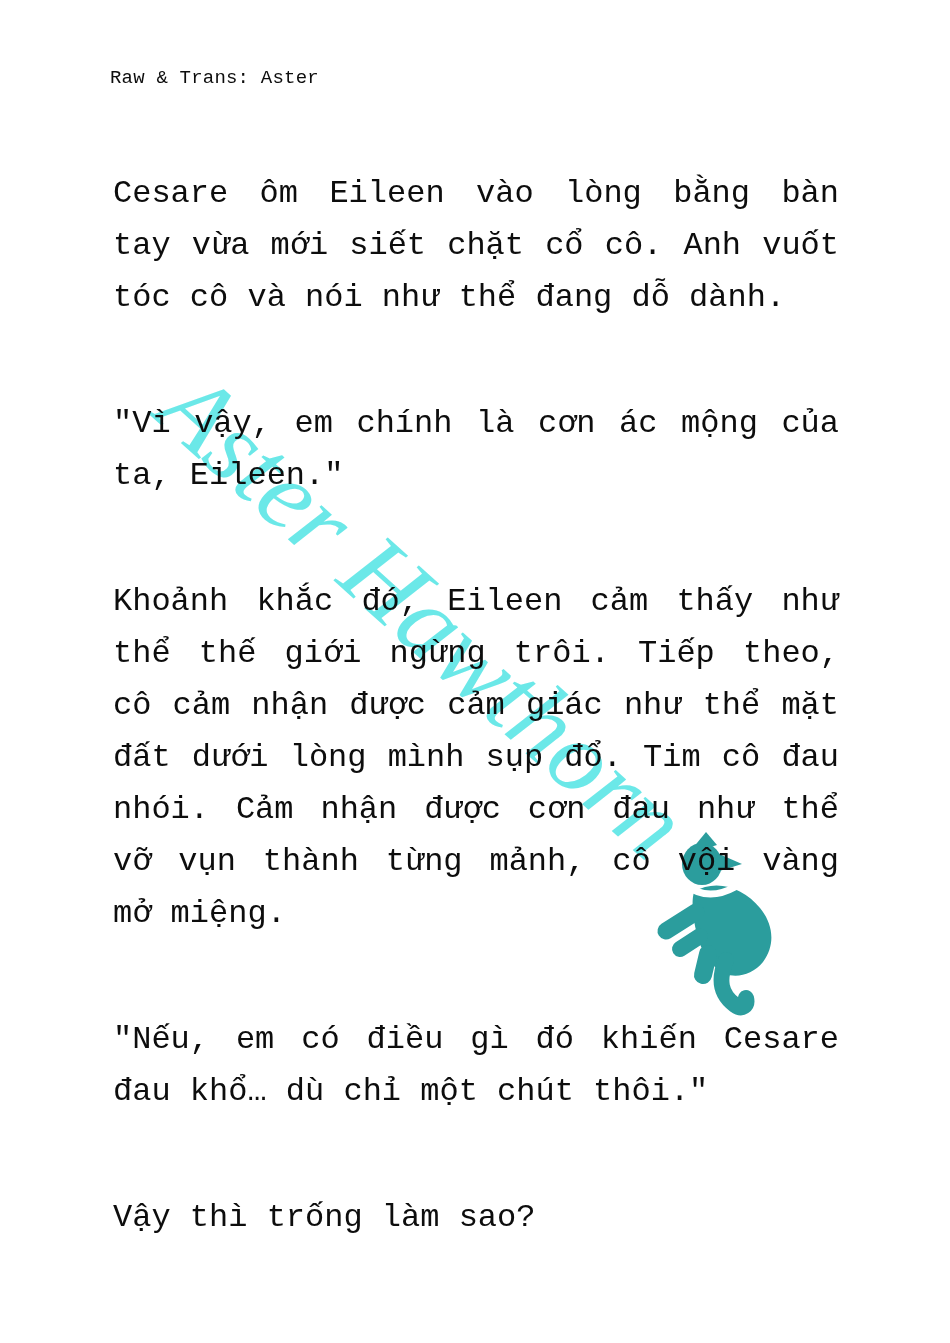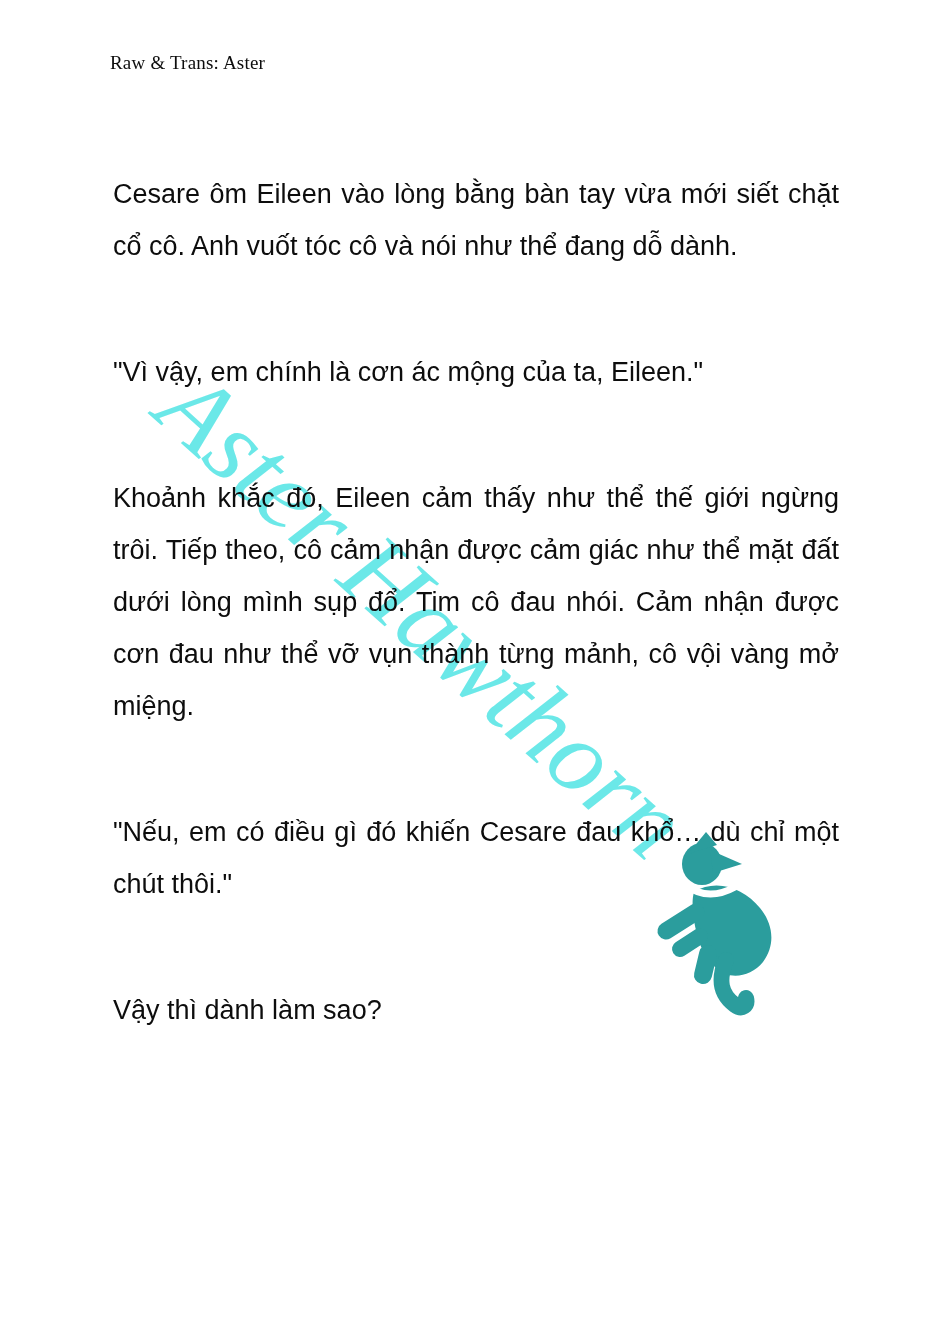--- a/index.html
+++ b/index.html
@@ -15,8 +15,8 @@
   .credit {
     position: absolute;
     left: 110px;
-    top: 52px;
-    font-family: Liberation Serif, serif;
+    top: 67px;
+    font-family: Liberation Mono, monospace;
     font-size: 19px;
     color: var(--text-color, #111111);
     letter-spacing: 0.2px;

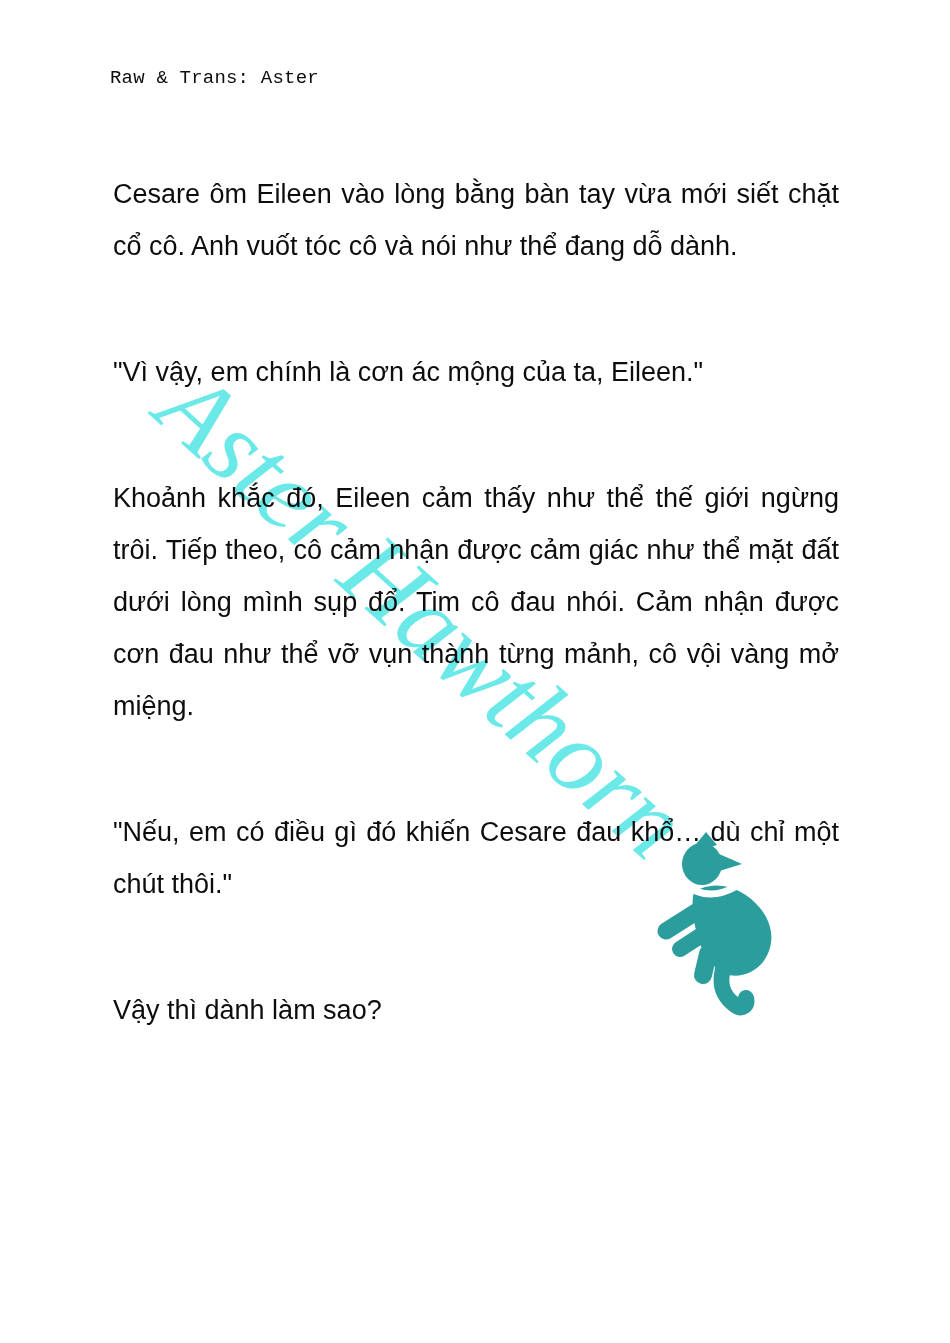--- a/index.html
+++ b/index.html
@@ -48,8 +48,8 @@
   }
   .content p {
     margin: 0 0 74px 0;
-    font-family: Liberation Sans, sans-serif;
-    font-size: 27px;
+    font-family: Liberation Mono, monospace;
+    font-size: 32px;
     line-height: 52px;
     color: var(--text-color, #111111);
     text-align: justify;

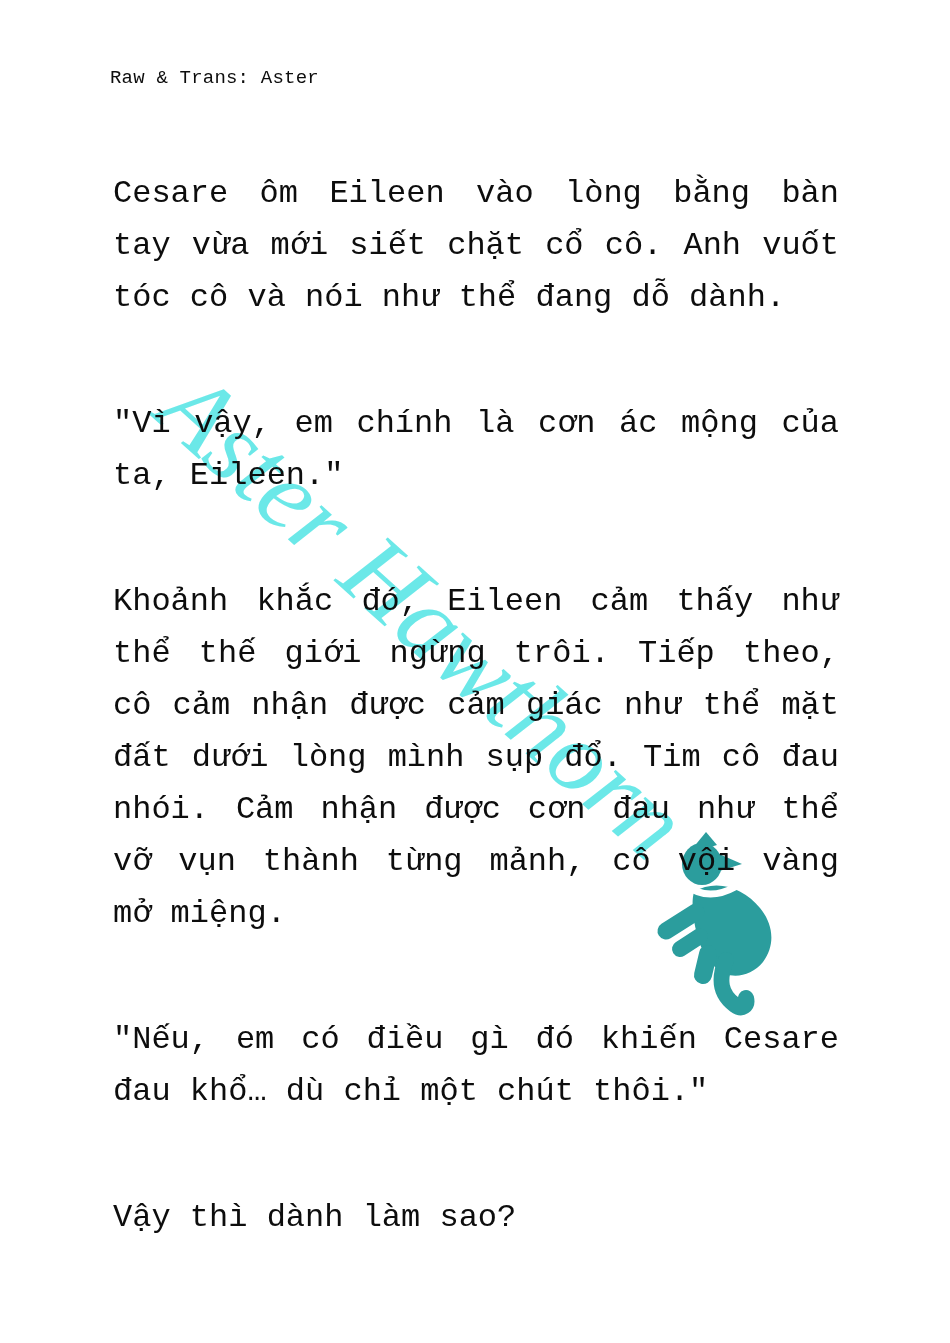--- a/index.html
+++ b/index.html
@@ -106,7 +106,7 @@
     <p>"Vì vậy, em chính là cơn ác mộng của ta, Eileen."</p>
     <p>Khoảnh khắc đó, Eileen cảm thấy như thể thế giới ngừng trôi. Tiếp theo, cô cảm nhận được cảm giác như thể mặt đất dưới lòng mình sụp đổ. Tim cô đau nhói. Cảm nhận được cơn đau như thể vỡ vụn thành từng mảnh, cô vội vàng mở miệng.</p>
     <p>"Nếu, em có điều gì đó khiến Cesare đau khổ… dù chỉ một chút thôi."</p>
-    <p>Vậy thì dành làm sao?</p>
+    <p>Vậy thì trống làm sao?</p>
   </div>
 
 </div>

